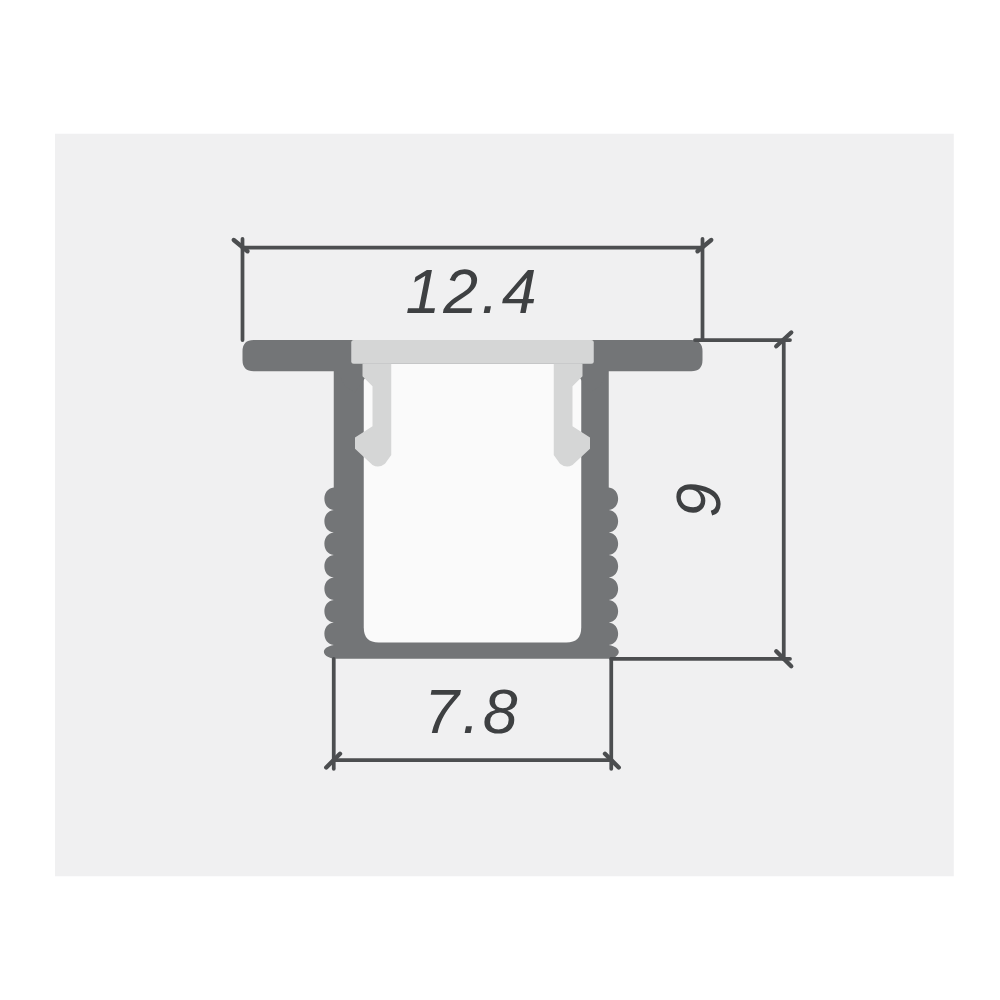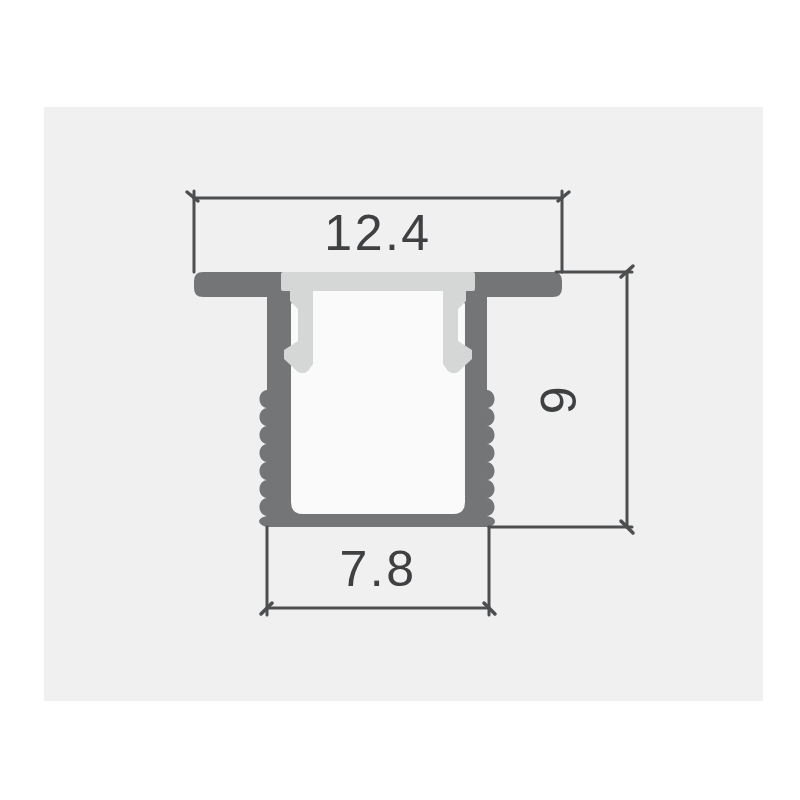--- a/index.html
+++ b/index.html
@@ -15,6 +15,7 @@
     position: relative;
     width: 800px;
     height: 800px;
+    font-style: italic;
   }
   svg { display: block; }
   .dim-label {

